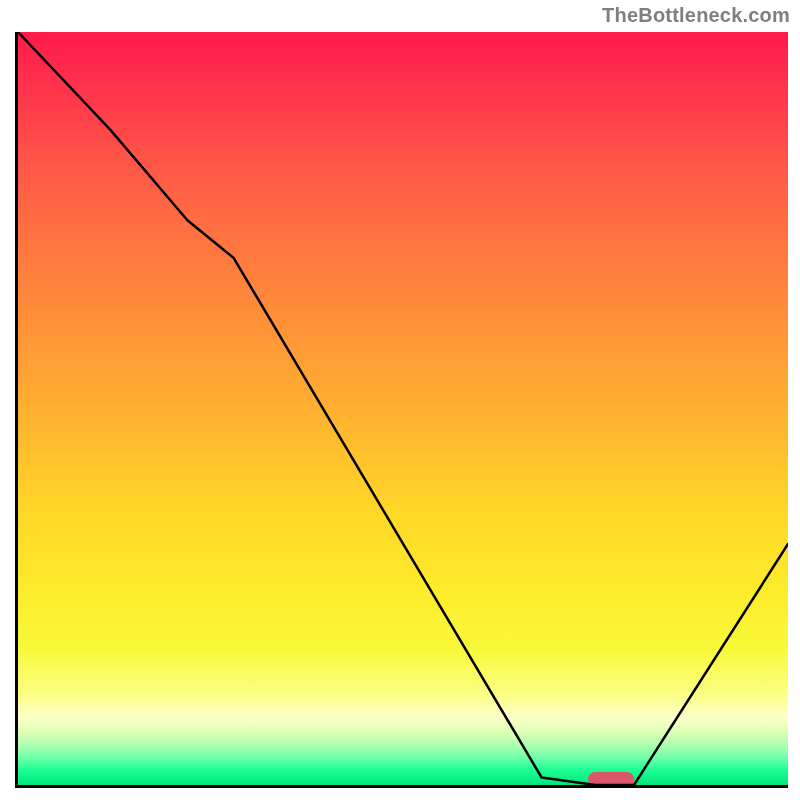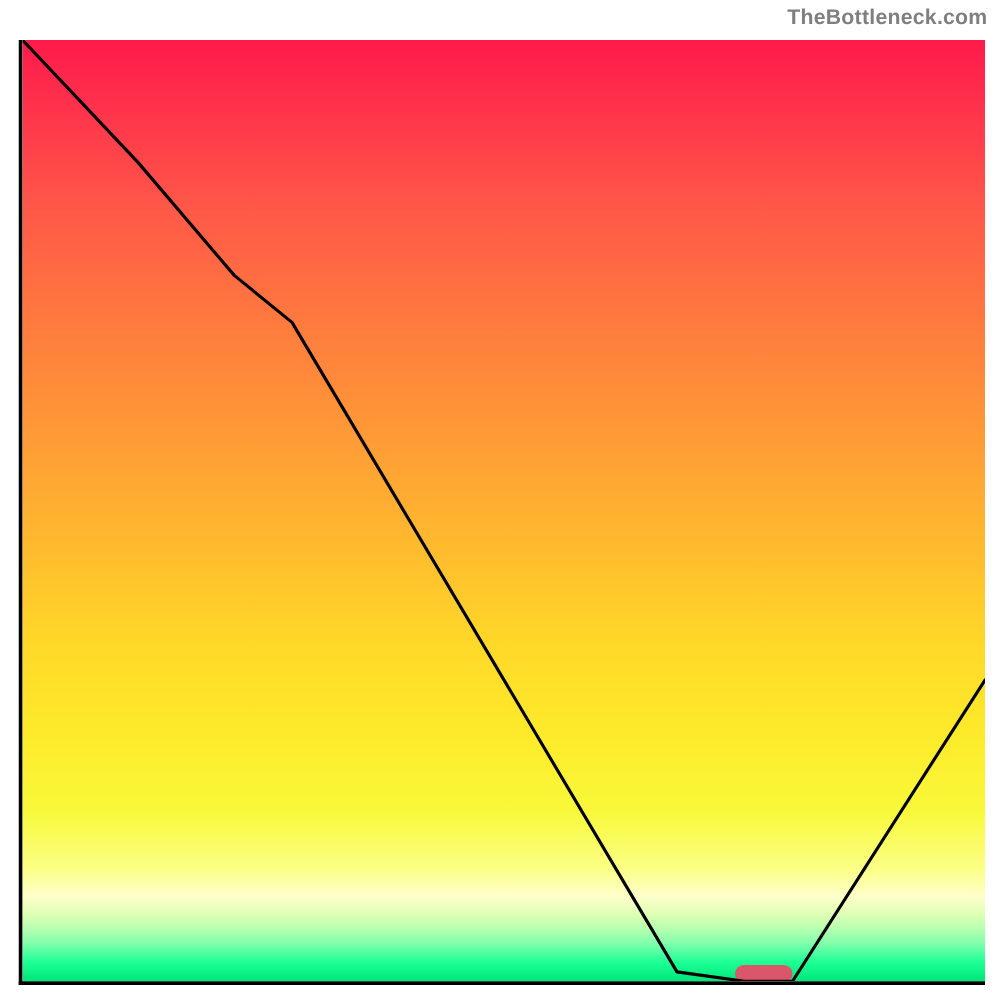--- a/index.html
+++ b/index.html
@@ -20,7 +20,7 @@
     position: absolute;
     top: 4px;
     right: 10px;
-    font-size: 17px;
+    font-size: 20px;
     font-weight: 700;
     color: #7f7f7f;
     letter-spacing: 0.2px;

